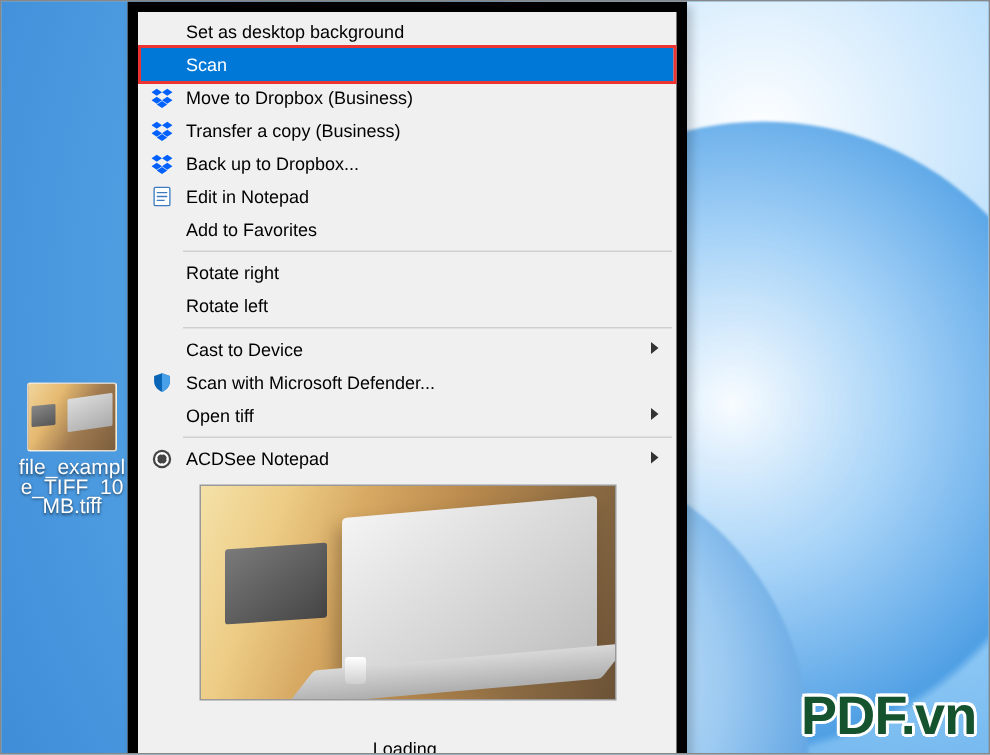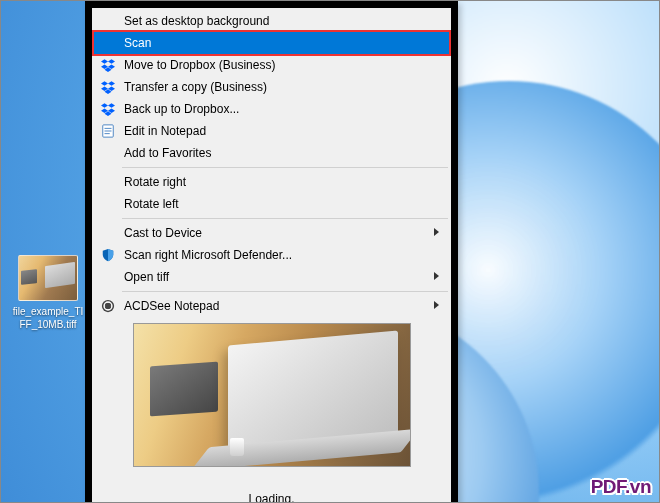--- a/index.html
+++ b/index.html
@@ -273,7 +273,7 @@
           <path fill="#48a0e8" d="M8 1v14c3-1 6-4 6-8V3z"></path>
         </svg>
     </span>
-    <span>Scan right Microsoft Defender...</span>
+    <span>Scan with Microsoft Defender...</span>
   </div>
 
   <div class="menu-item">

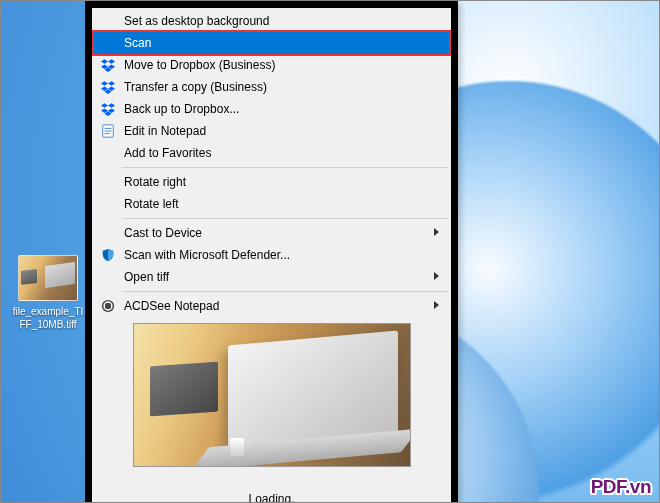--- a/index.html
+++ b/index.html
@@ -47,7 +47,7 @@
     width: 74px;
     text-align: center;
     color: #fff;
-    font-size: 10px;
+    font-size: 14px;
     text-shadow: 0 1px 2px rgba(0,0,0,.6);
     cursor: default;
   }

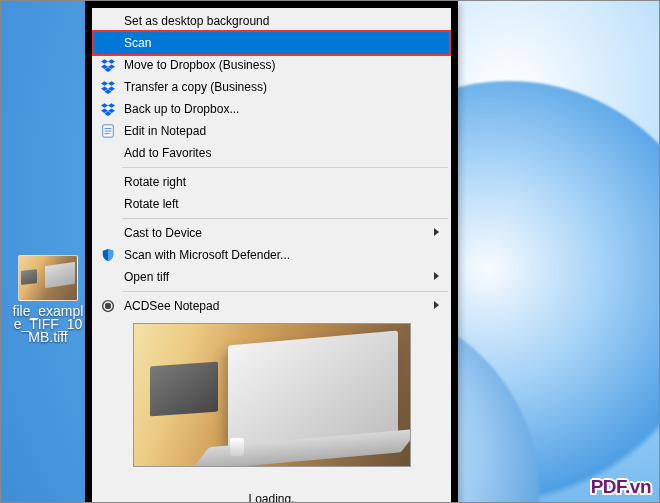--- a/index.html
+++ b/index.html
@@ -171,8 +171,8 @@
     position: absolute;
     right: 8px; bottom: 4px;
     font-weight: 800;
-    font-size: 19px;
-    color: #701a75;
+    font-size: 36px;
+    color: #14532d;
     text-shadow:
       -1.5px -1.5px 0 #fff, 1.5px -1.5px 0 #fff,
       -1.5px 1.5px 0 #fff, 1.5px 1.5px 0 #fff,

